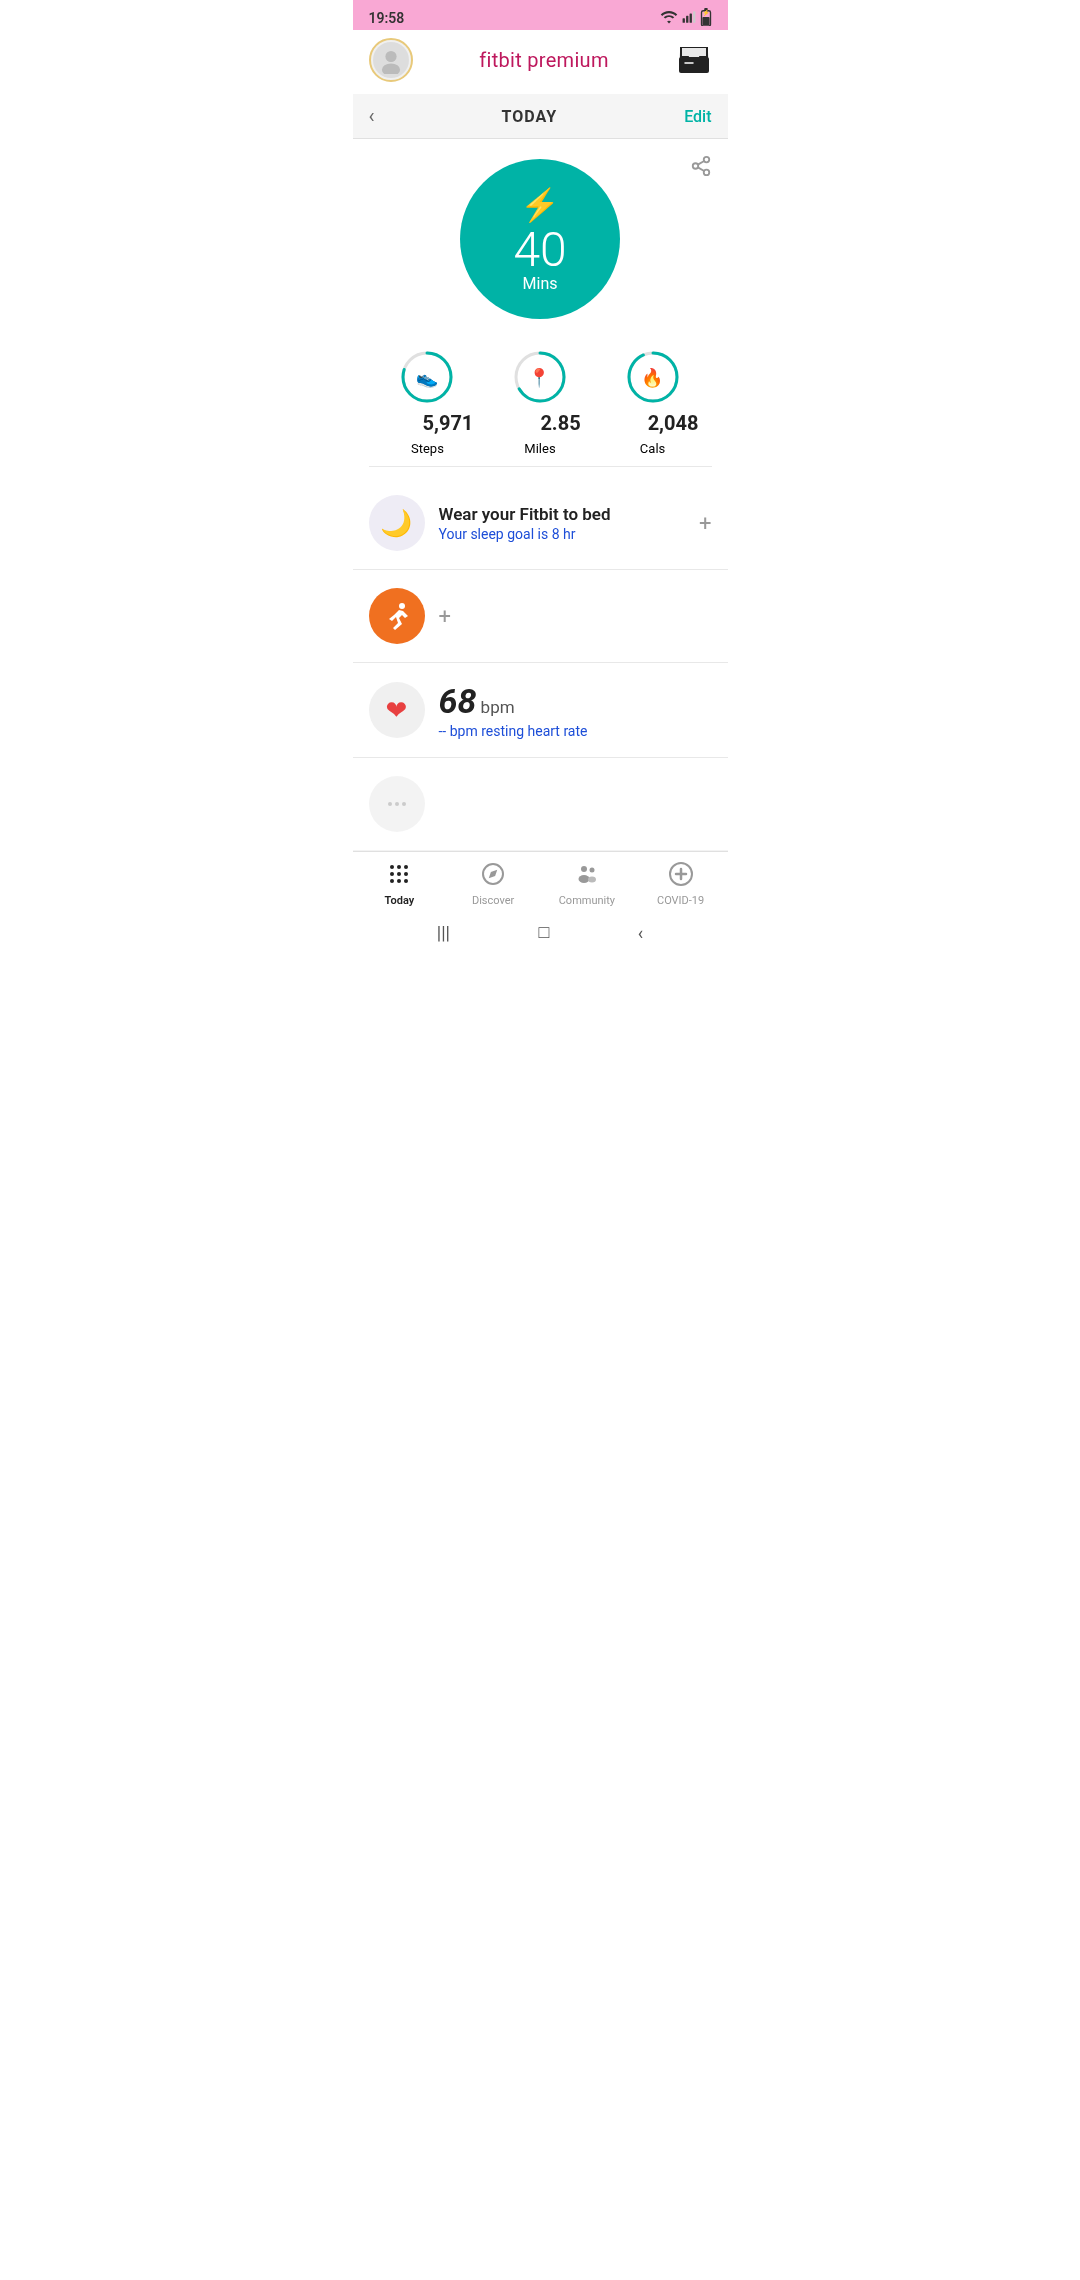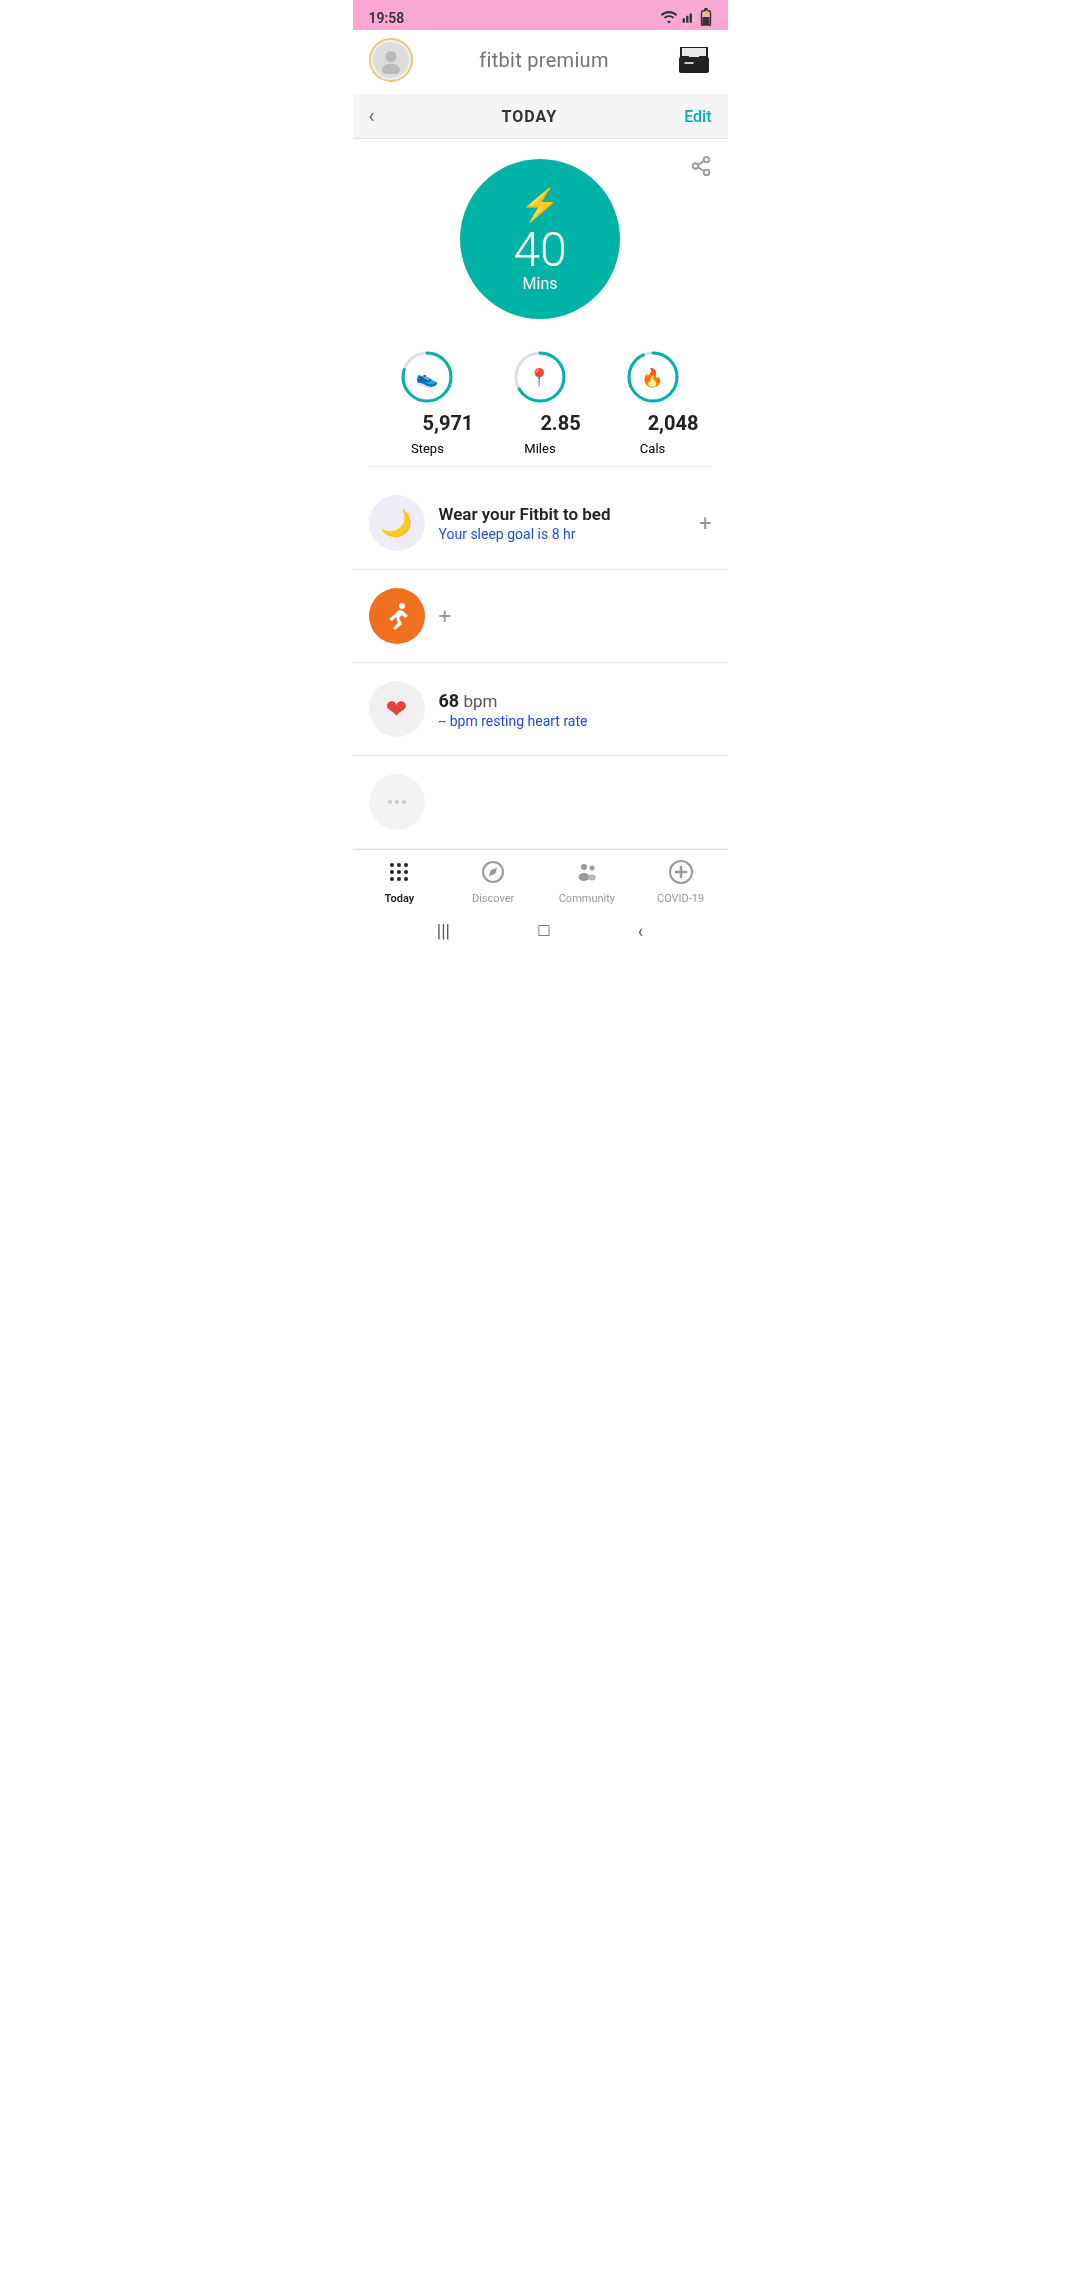--- a/index.html
+++ b/index.html
@@ -65,7 +65,7 @@
     .app-title {
       font-size: 20px;
       font-weight: 400;
-      color: #737373;
+      color: #be185d;
       letter-spacing: 0.3px;
     }
     .inbox-icon {

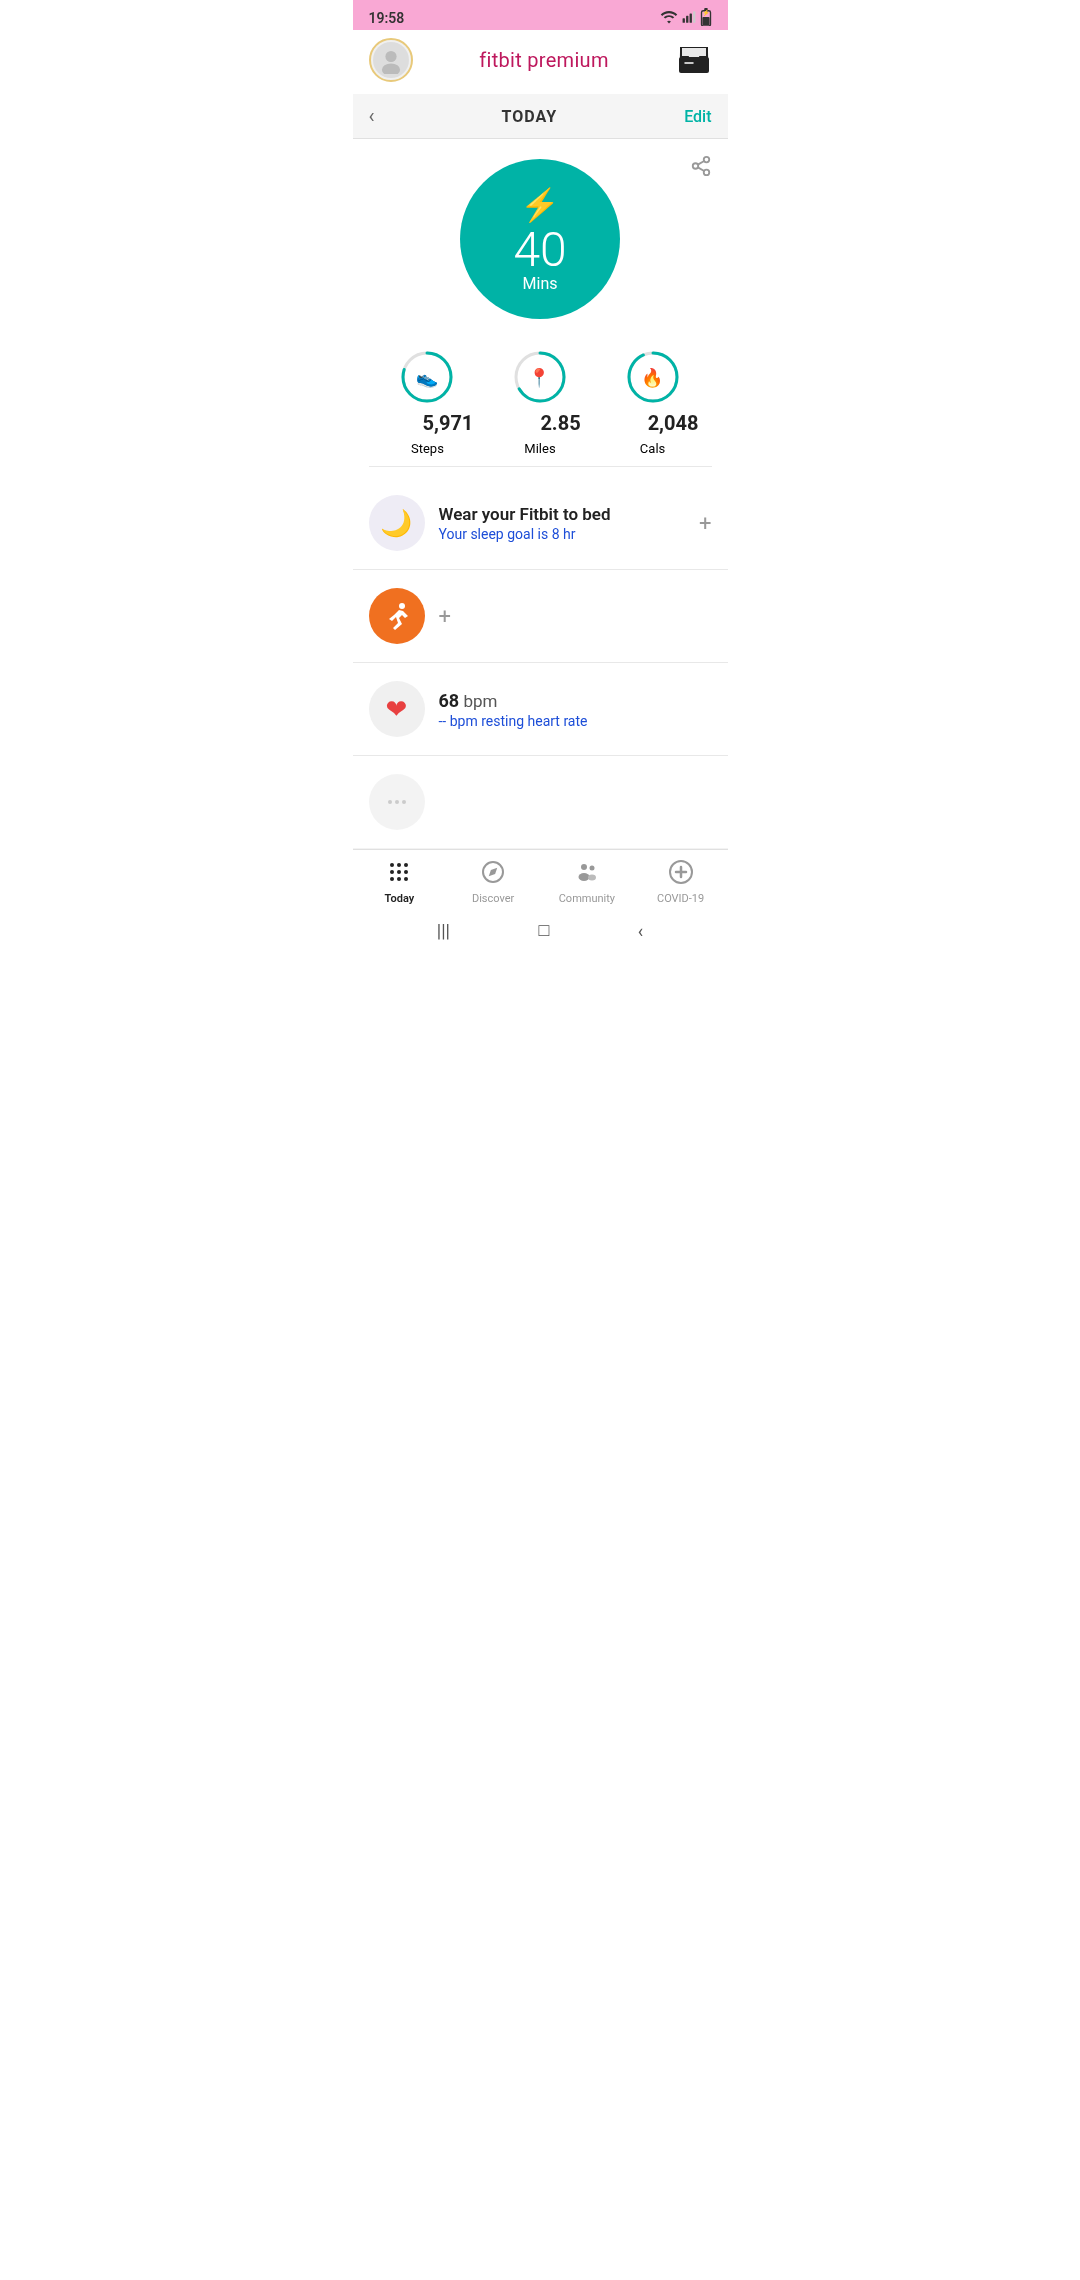--- a/index.html
+++ b/index.html
@@ -428,7 +428,7 @@
       </div>
       <div class="card-text">
         <div class="card-title">
-          <span style="font-size:18px; font-weight:700;">68</span>
+          <span style="font-size:34px; font-weight:700;font-style:italic;">68</span>
           <span style="font-size:17px; font-weight:400; color:#555;"> bpm</span>
         </div>
         <div class="card-subtitle">-- bpm resting heart rate</div>

